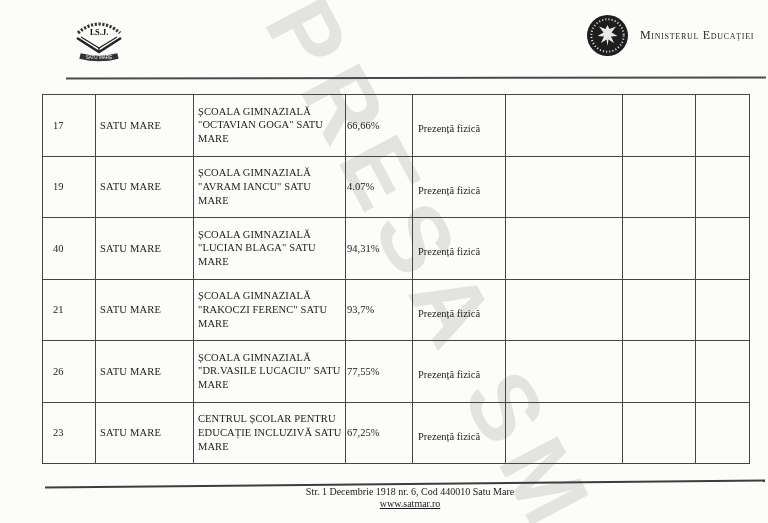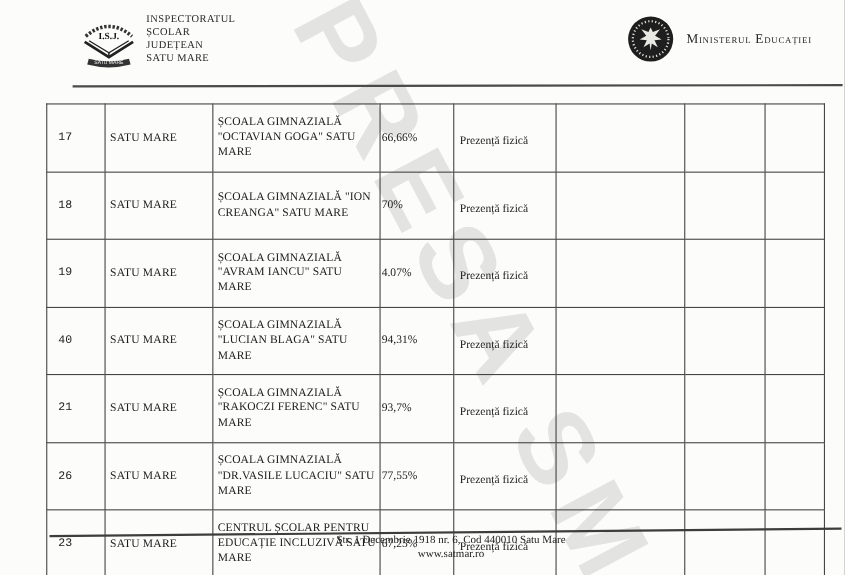--- a/index.html
+++ b/index.html
@@ -62,12 +62,6 @@
       <text x="31" y="47.5" text-anchor="middle" font-size="4.6" font-family="Liberation Sans, sans-serif" fill="#f2f2f2">SATU MARE</text>
     </svg>
 
-    <div class="org-lines">
-      <div>INSPECTORATUL</div>
-      <div>ȘCOLAR</div>
-      <div>JUDEȚEAN</div>
-      <div>SATU MARE</div>
-    </div>
 
     <div class="ministry">
       <svg class="ministry-emblem" viewBox="0 0 43 43">

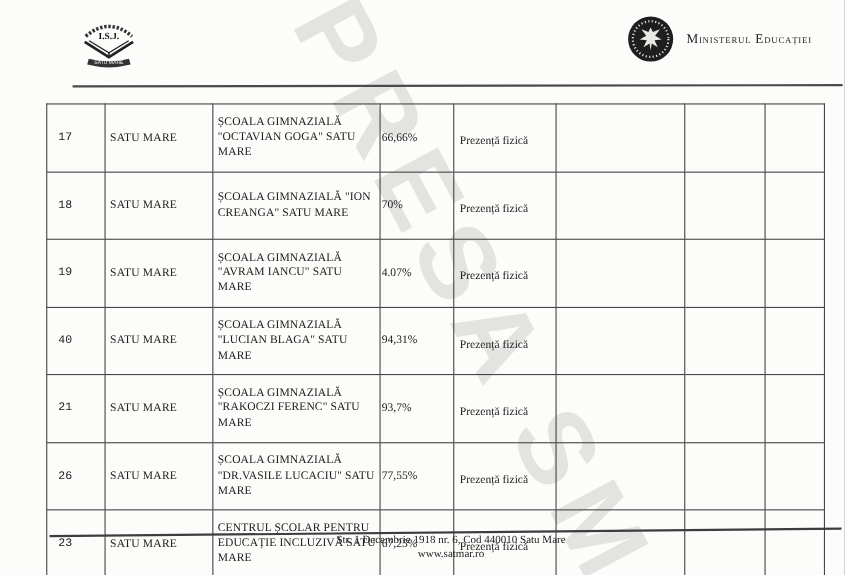--- a/index.html
+++ b/index.html
@@ -12,7 +12,7 @@
   .header{position:absolute;left:0;top:0;width:768px;height:78px;z-index:3;}
   .isj-logo{position:absolute;left:68px;top:11px;width:62px;height:56px;}
   .org-lines{position:absolute;left:133px;top:13px;font-size:9.5px;line-height:11.8px;letter-spacing:.4px;color:#2a2a2a;}
-  .ministry{position:absolute;left:570px;top:12px;height:46px;display:flex;align-items:center;justify-content:flex-end;}
+  .ministry{position:absolute;left:586px;top:12px;height:46px;display:flex;align-items:center;justify-content:flex-end;}
   .ministry-emblem{width:43px;height:43px;margin-right:11px;}
   .ministry-name{font-variant:small-caps;font-size:12px;letter-spacing:.7px;color:#262626;white-space:nowrap;}
   .header-rule{position:absolute;left:66px;top:77px;width:700px;height:2px;background:#4a4a4a;transform:rotate(-0.1deg);}

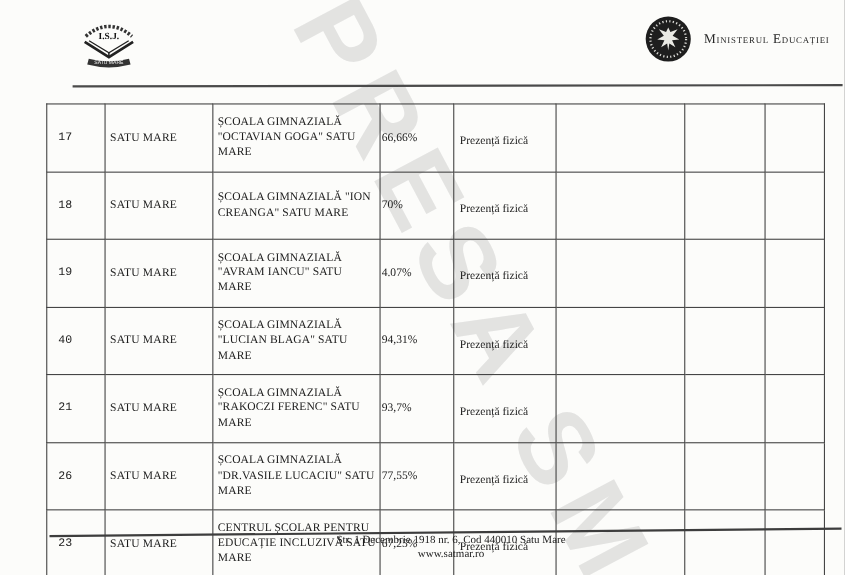--- a/index.html
+++ b/index.html
@@ -33,7 +33,7 @@
     border:1px solid #454545;height:51.5px;vertical-align:middle;
     font-size:10.5px;background:transparent;overflow:hidden;
   }
-  td.c-nr{padding-left:10px;font-family:Liberation Mono, monospace;}
+  td.c-nr{padding-left:10px;}
   td.c-city{padding-left:4px;letter-spacing:.2px;}
   td.c-school{padding:2px 3px 2px 4px;line-height:1.3;letter-spacing:.1px;}
   td.c-pct{text-align:left;padding-right:4px;}

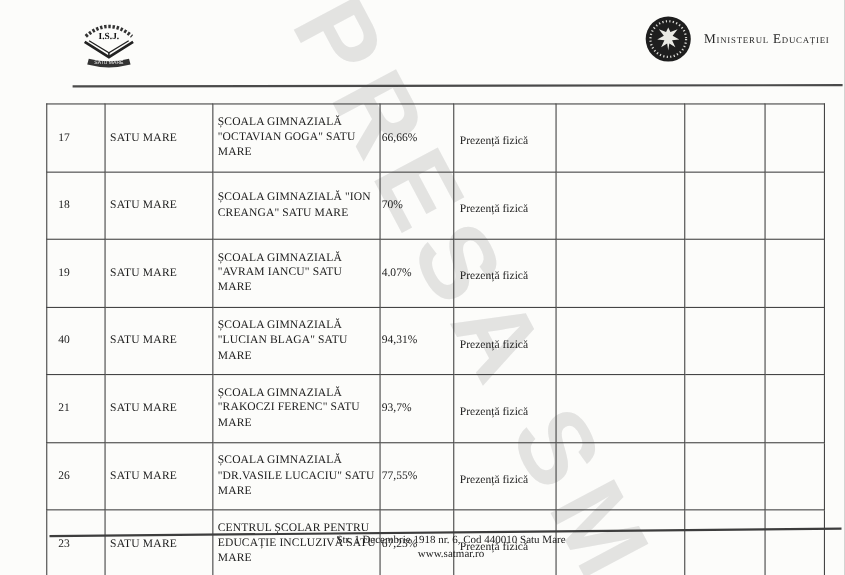--- a/index.html
+++ b/index.html
@@ -98,16 +98,6 @@
           <td class="c-e"></td>
         </tr>
         <tr>
-          <td class="c-nr">18</td>
-          <td class="c-city">SATU MARE</td>
-          <td class="c-school">ȘCOALA GIMNAZIALĂ "ION CREANGA" SATU MARE</td>
-          <td class="c-pct">70%</td>
-          <td class="c-pres">Prezență fizică</td>
-          <td class="c-e"></td>
-          <td class="c-e"></td>
-          <td class="c-e"></td>
-        </tr>
-        <tr>
           <td class="c-nr">19</td>
           <td class="c-city">SATU MARE</td>
           <td class="c-school">ȘCOALA GIMNAZIALĂ "AVRAM IANCU" SATU MARE</td>

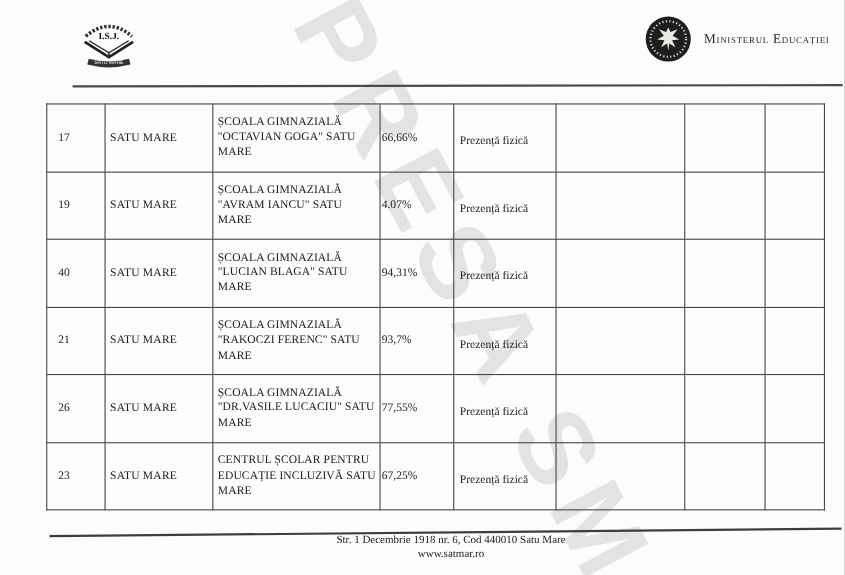--- a/index.html
+++ b/index.html
@@ -41,7 +41,7 @@
   
   .footer-rule{position:absolute;left:45px;top:483px;width:720px;height:1.6px;background:#3d3d3d;transform:rotate(-0.55deg);z-index:2;}
   .footer{position:absolute;left:210px;top:486px;width:400px;text-align:center;font-size:10px;line-height:11.6px;color:#202020;z-index:3;}
-  .footer .site{color:#1a1a1a;}
+  .footer .site{text-decoration:underline;color:#1a1a1a;}
 </style>
 </head>
 <body>

